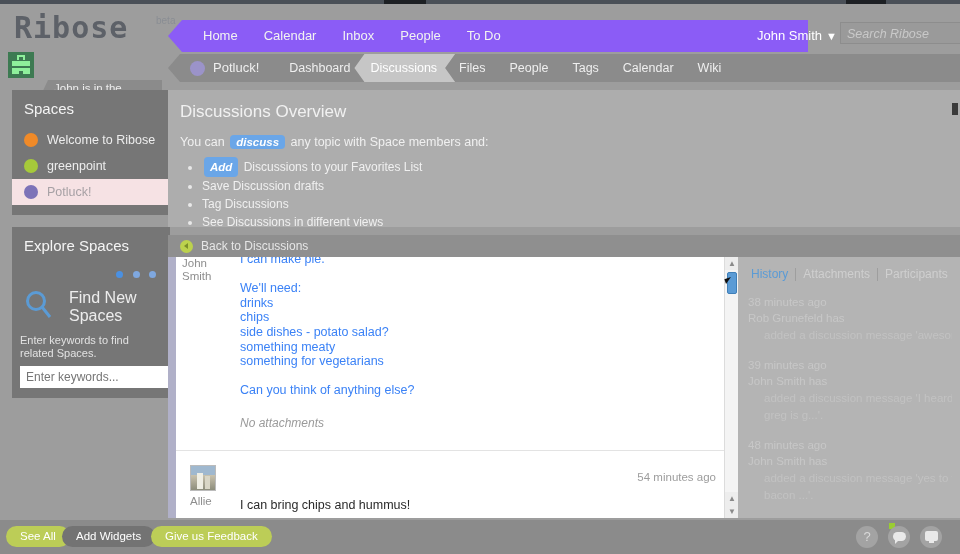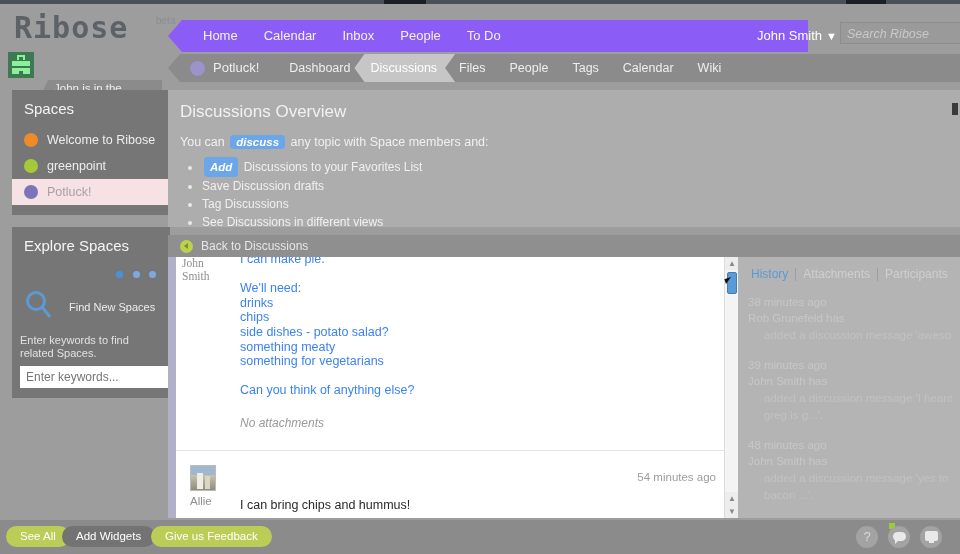--- a/index.html
+++ b/index.html
@@ -183,7 +183,7 @@
   .msg { position: relative; }
   .msg-author {
     position: absolute; left: 14px; top: 0; width: 46px;
-    color: #8e8e8e; font-size: 11.5px; line-height: 13px; font-family: Liberation Serif, serif;
+    color: #8e8e8e; font-size: 11.5px; line-height: 13px;
   }
   .msg-body {
     margin-left: 72px; padding-right: 28px;

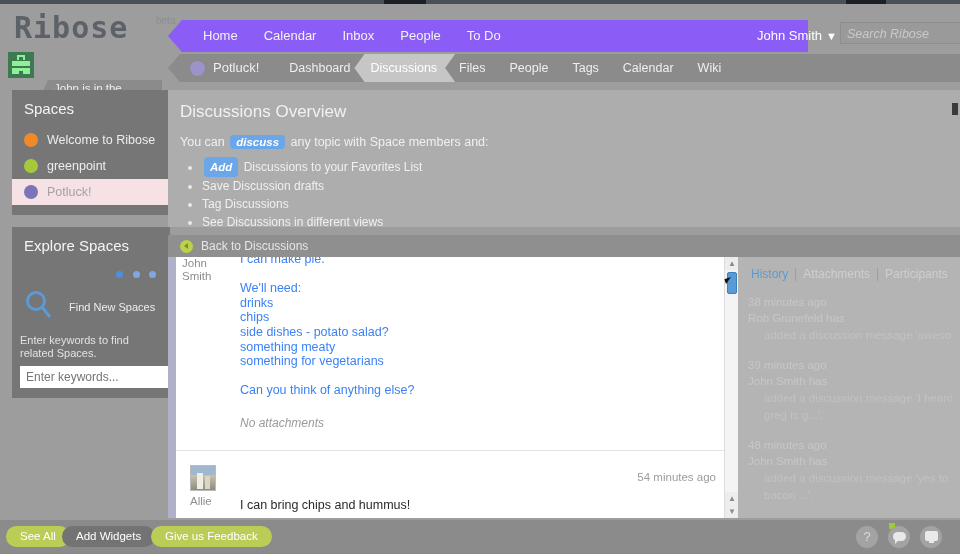--- a/index.html
+++ b/index.html
@@ -121,7 +121,7 @@
   }
   .explore-dots i.on { background: #4a90e2; }
   .find-row { display: flex; align-items: center; padding: 2px 10px 8px 10px; }
-  .find-row .label { color: #ededed; font-size: 11px; margin-left: 13px; text-align: right; }
+  .find-row .label { color: #ededed; font-size: 16px; margin-left: 13px; }
   .explore-hint {
     color: #e2e2e2; font-size: 11px; line-height: 13px; padding: 0 8px 6px 8px;
   }

